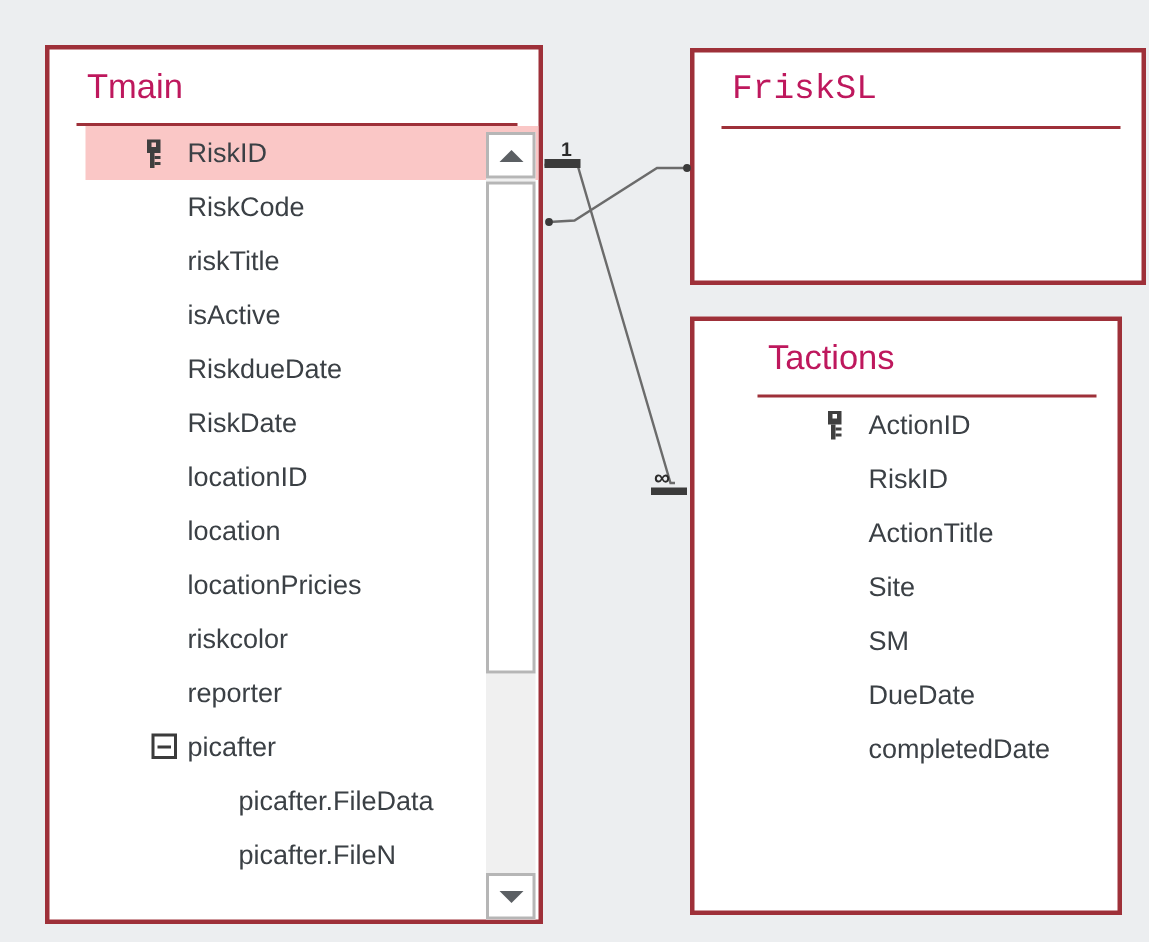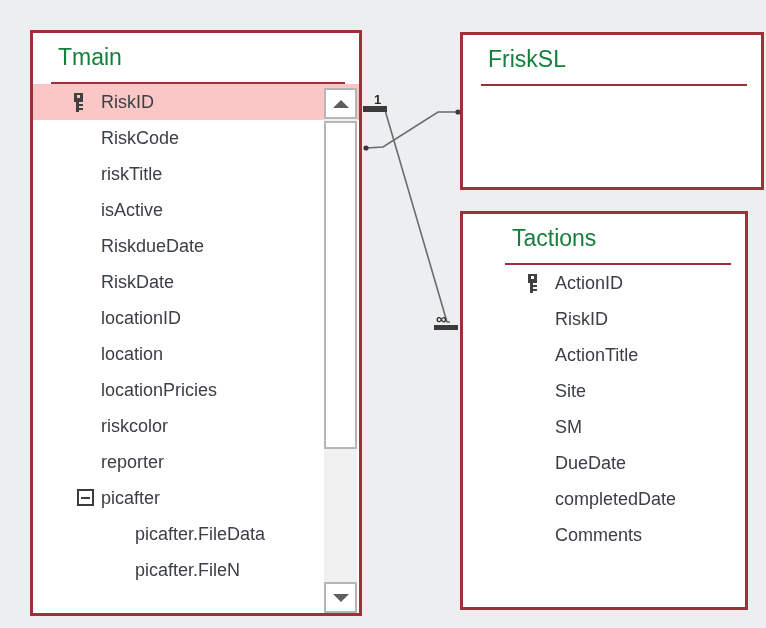--- a/index.html
+++ b/index.html
@@ -28,7 +28,7 @@
     line-height:49px;
     padding-left:25px;
     font-size:23px;
-    color:#15803d;
+    color:#be185d;
     font-weight:400;
     white-space:nowrap;
     overflow:hidden;

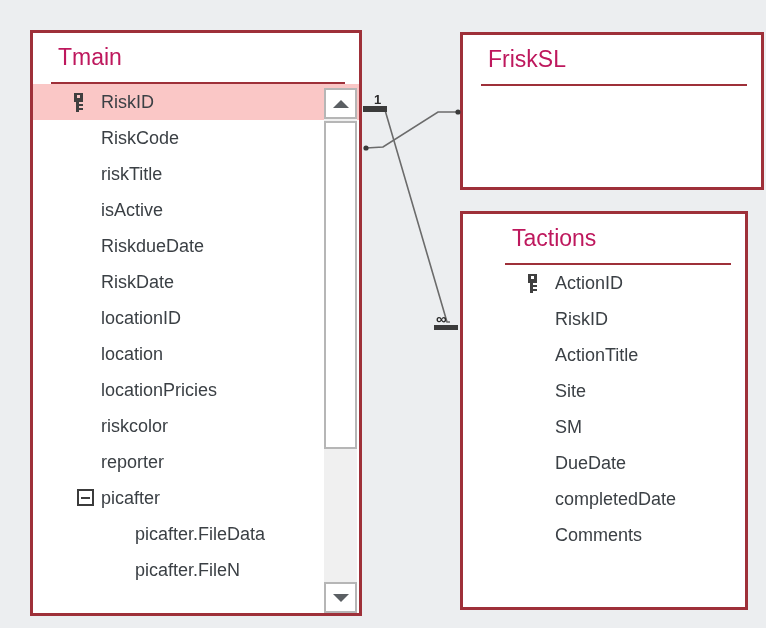--- a/index.html
+++ b/index.html
@@ -225,7 +225,7 @@
     </div>
   </div>
 
-  <div class="tbl" id="tbl-frisksl" style="left:460px;top:32px;width:304px;height:158px;">
+  <div class="tbl" id="tbl-frisksl" style="left:460px;top:32px;width:304px;height:158px;font-family:Liberation Mono, monospace;">
     <div class="tbl-title">FriskSL</div>
     <div class="tbl-divider"></div>
     <div class="fieldlist" id="fl-frisksl">

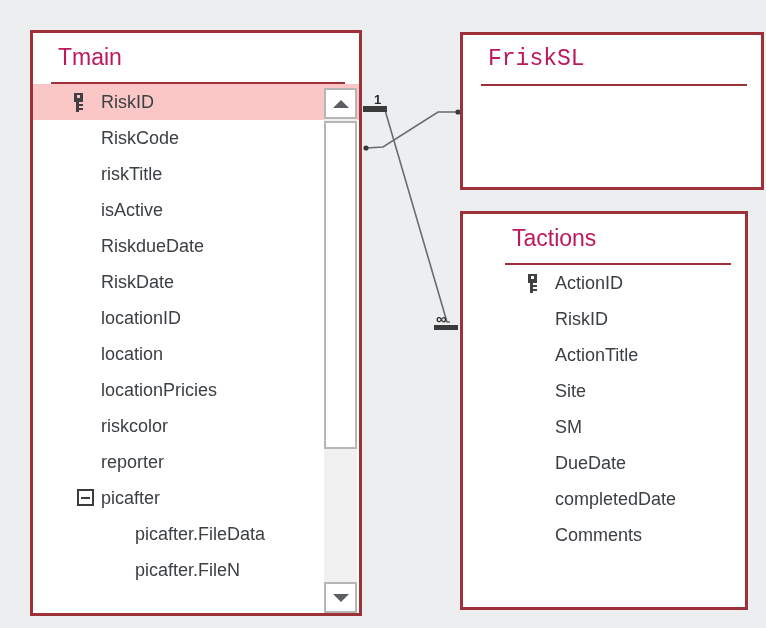--- a/index.html
+++ b/index.html
@@ -49,6 +49,7 @@
     color:#3b4045;
     white-space:nowrap;
     box-sizing:border-box;
+    margin-left:24px;
   }
   .field .fname{
     position:absolute;

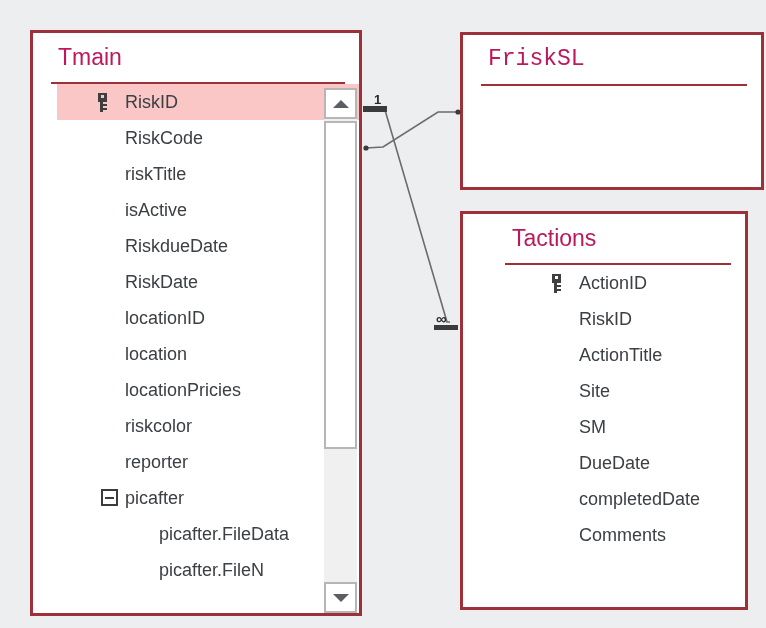--- a/index.html
+++ b/index.html
@@ -265,9 +265,6 @@
         <div class="field">
           <span class="fname">completedDate</span>
         </div>
-        <div class="field">
-          <span class="fname">Comments</span>
-        </div>
       </div>
   </div>
 

